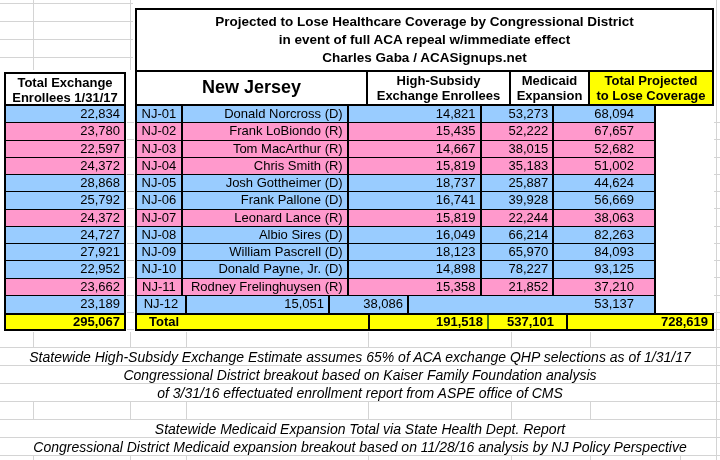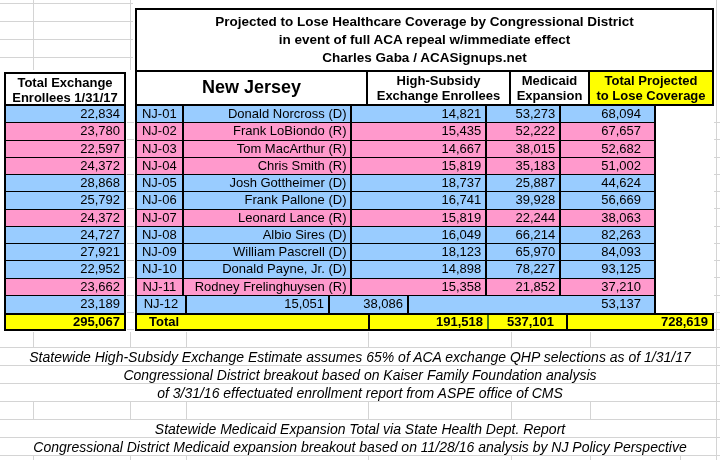--- a/index.html
+++ b/index.html
@@ -67,7 +67,7 @@
   .c-n{width:181px;border-right:2px solid #000;text-align:right;padding-right:4px;}
   .c-e{width:143px;border-right:2px solid #000;text-align:right;padding-right:4px;padding-left:20px;}
   .c-m{width:79px;border-right:2px solid #000;text-align:right;padding-right:4px;}
-  .c-l{flex:1;text-align:right;padding-right:13px;margin-left:40px;}
+  .c-l{flex:1;text-align:right;padding-right:20px;margin-left:40px;}
   .mt-total{
     position:absolute;left:135px;top:313px;width:579px;height:18px;box-sizing:border-box;
     border:2px solid #000;background:var(--hl);display:flex;

